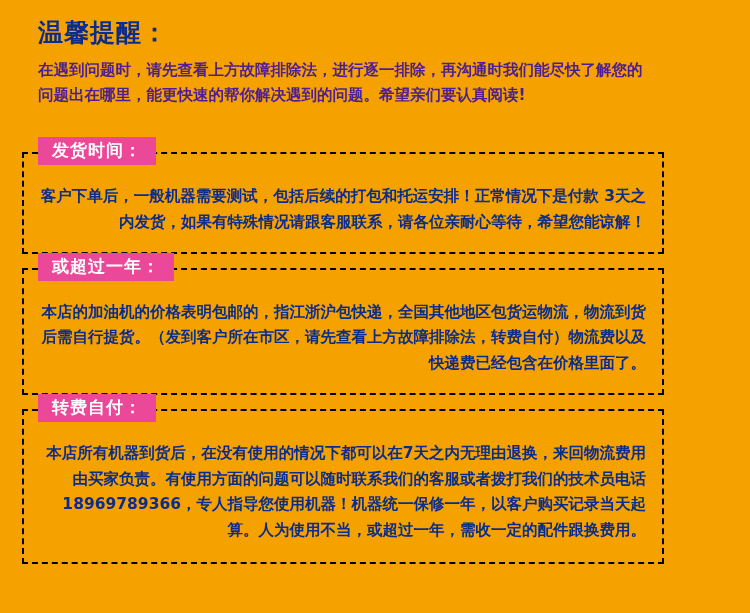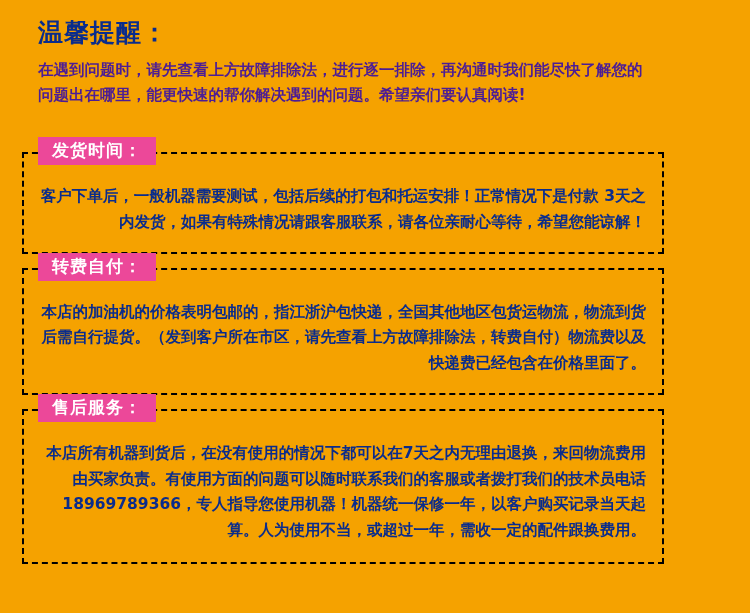--- a/index.html
+++ b/index.html
@@ -92,7 +92,7 @@
     </div>
 
     <div class="section s2">
-      <div class="section-badge">转费自付：</div>
+      <div class="section-badge">或超过一年：</div>
       <p class="section-body">本店的加油机的价格表明包邮的，指江浙沪包快递，全国其他地区包货运物流，物流到货后需自行提货。（发到客户所在市区，请先查看上方故障排除法，转费自付）物流费以及快递费已经包含在价格里面了。</p>
     </div>
 

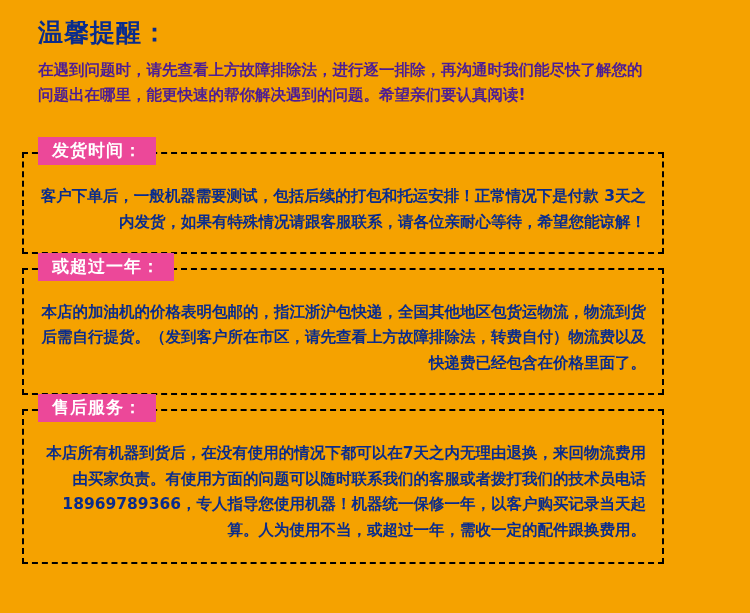--- a/index.html
+++ b/index.html
@@ -97,7 +97,7 @@
     </div>
 
     <div class="section s3">
-      <div class="section-badge">售后服务：</div>
+      <div class="section-badge">转费自付：</div>
       <p class="section-body">本店所有机器到货后，在没有使用的情况下都可以在7天之内无理由退换，来回物流费用由买家负责。有使用方面的问题可以随时联系我们的客服或者拨打我们的技术员电话 18969789366，专人指导您使用机器！机器统一保修一年，以客户购买记录当天起算。人为使用不当，或超过一年，需收一定的配件跟换费用。</p>
     </div>
 

